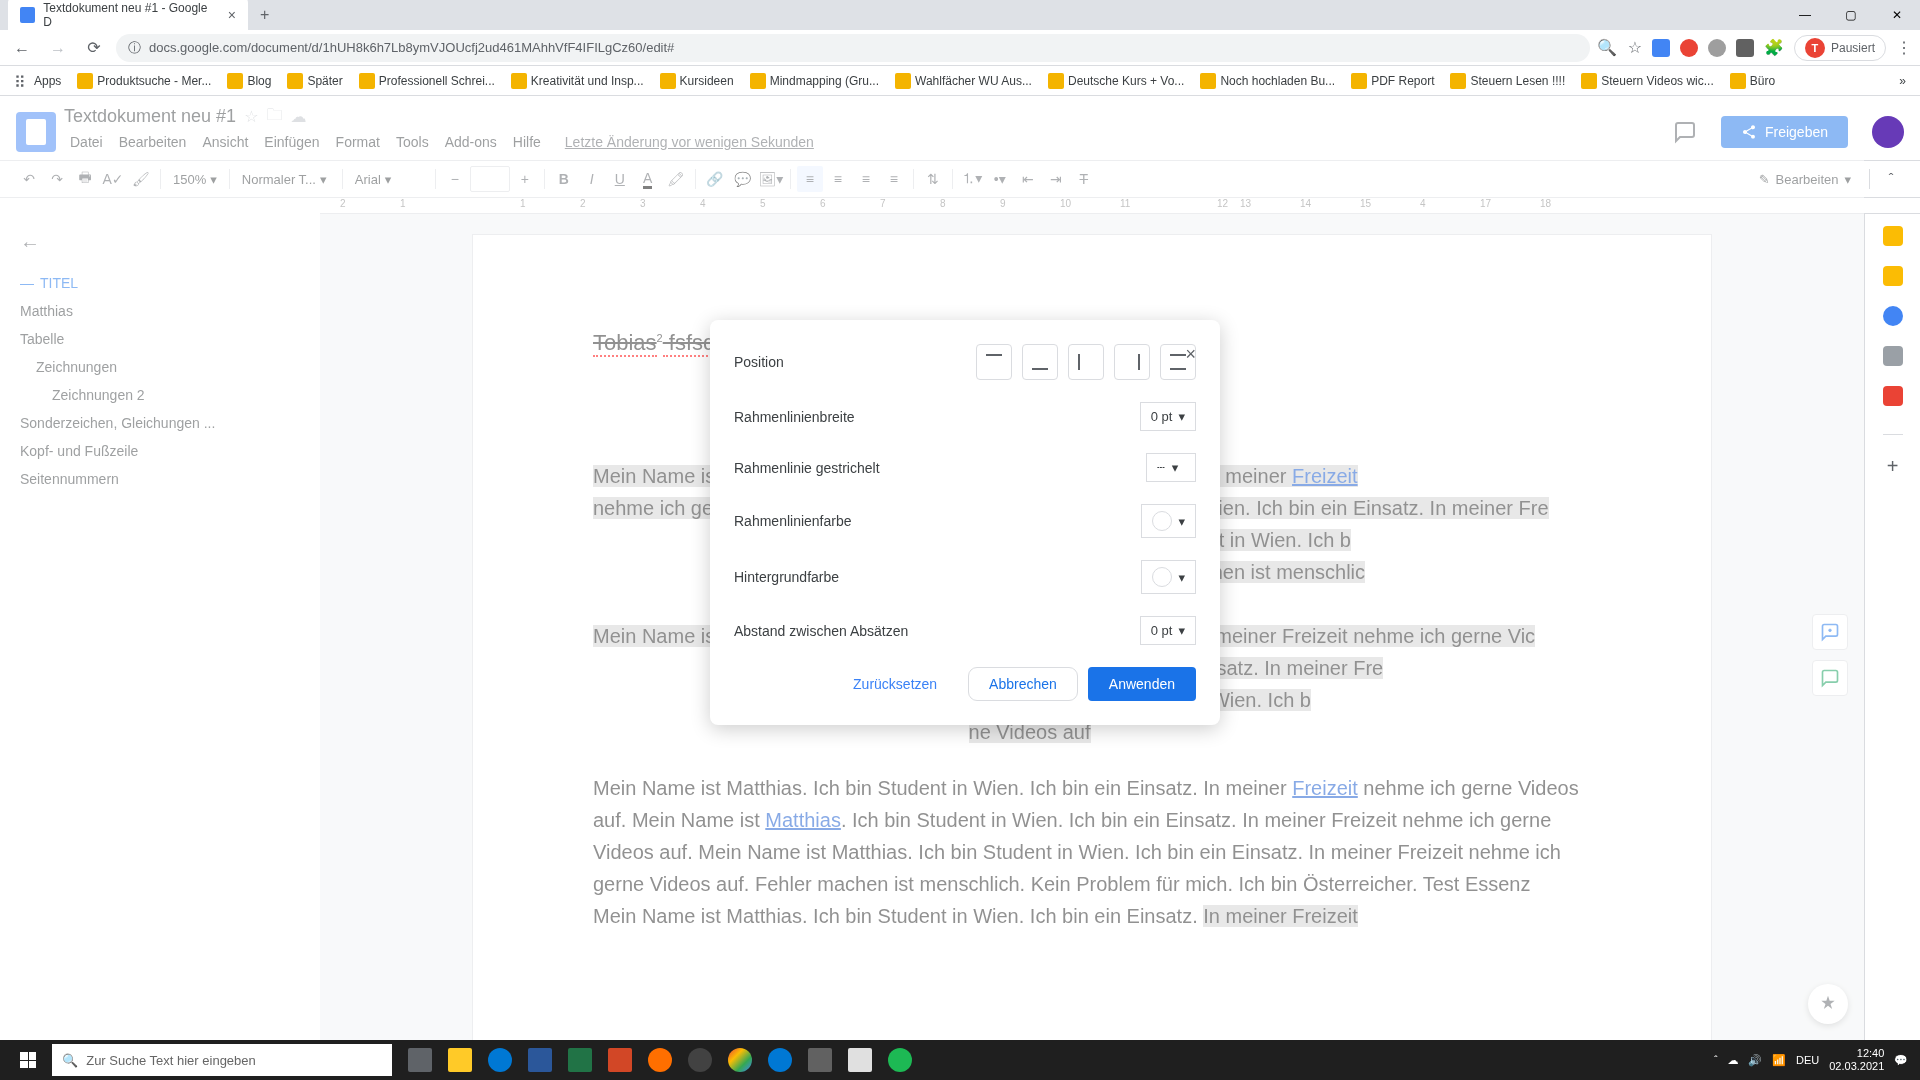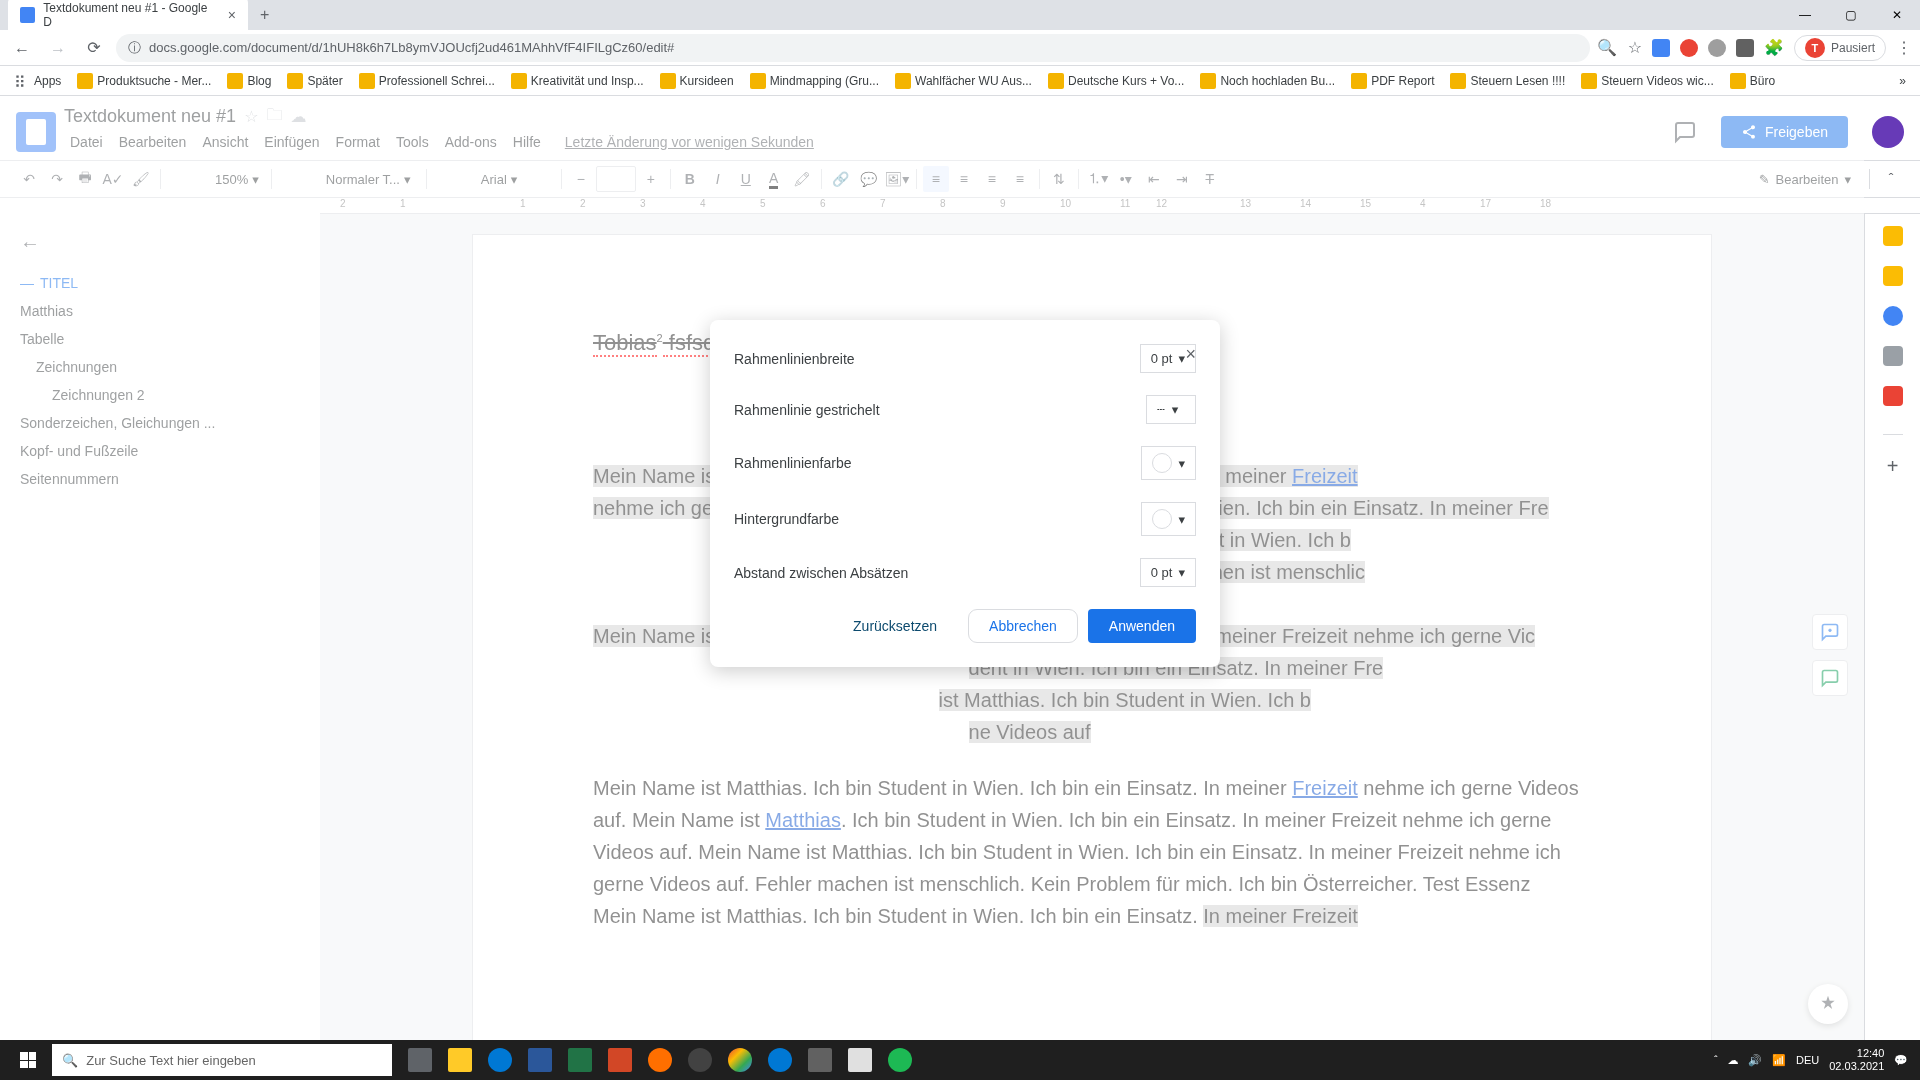--- a/index.html
+++ b/index.html
@@ -47,7 +47,7 @@
 .docs-toolbar { height: 38px; background: #fff; border-top: 1px solid #dadce0; border-bottom: 1px solid #dadce0; display: flex; align-items: center; padding: 0 16px; gap: 2px; }
 .tb-btn { min-width: 26px; height: 26px; display: flex; align-items: center; justify-content: center; color: #5f6368; font-size: 14px; border-radius: 2px; }
 .tb-sep { width: 1px; height: 20px; background: #dadce0; margin: 0 4px; }
-.tb-select { height: 26px; padding: 0 6px; display: flex; align-items: center; color: #3c4043; font-size: 13px; gap: 4px; margin-left: 42px; }
+.tb-select { height: 26px; padding: 0 6px; display: flex; align-items: center; color: #3c4043; font-size: 13px; gap: 4px; }
 .tb-right { margin-left: auto; display: flex; align-items: center; gap: 4px; }
 .edit-mode { display: flex; align-items: center; gap: 6px; padding: 4px 10px; color: #3c4043; font-size: 13px; }
 

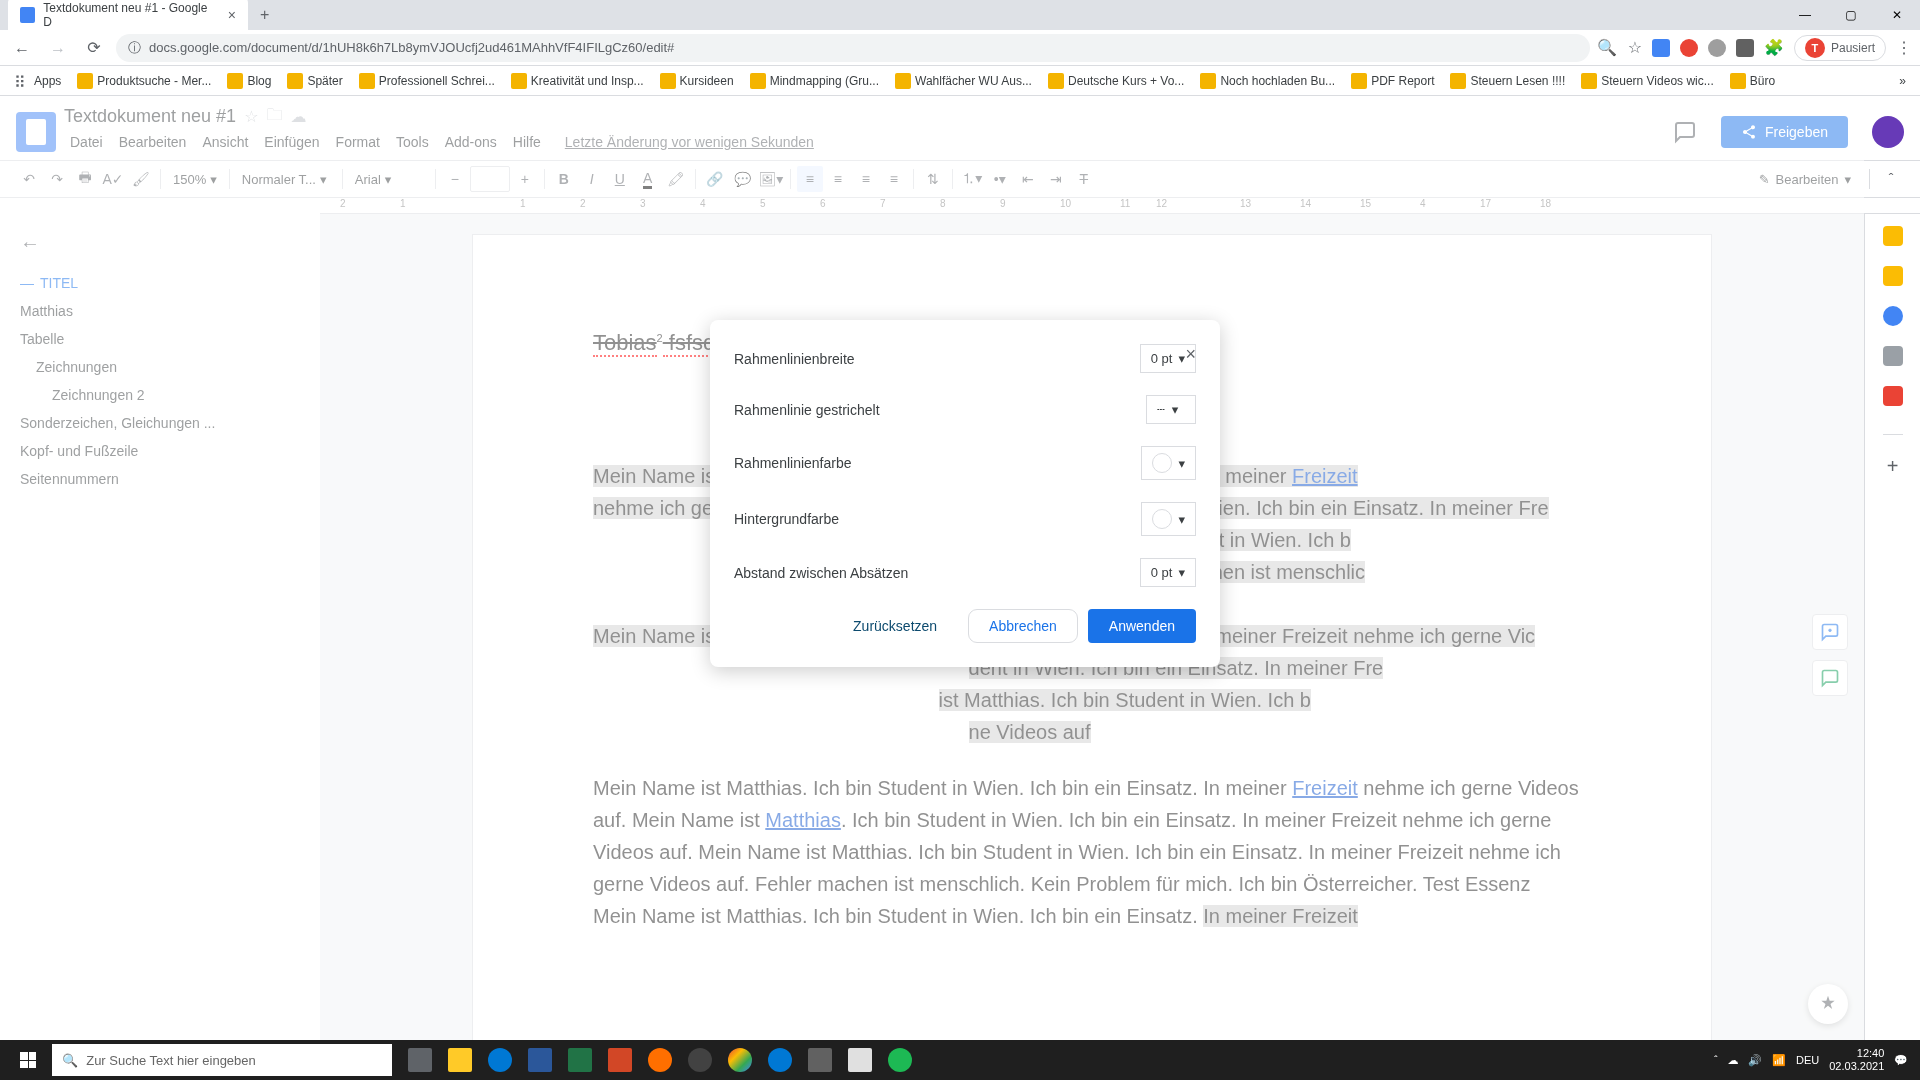--- a/index.html
+++ b/index.html
@@ -333,7 +333,7 @@
   <span style="left:680px">9</span>
   <span style="left:740px">10</span>
   <span style="left:800px">11</span>
-  <span style="left:836px">12</span>
+  <span style="left:897px">12</span>
   <span style="left:920px">13</span>
   <span style="left:980px">14</span>
   <span style="left:1040px">15</span>

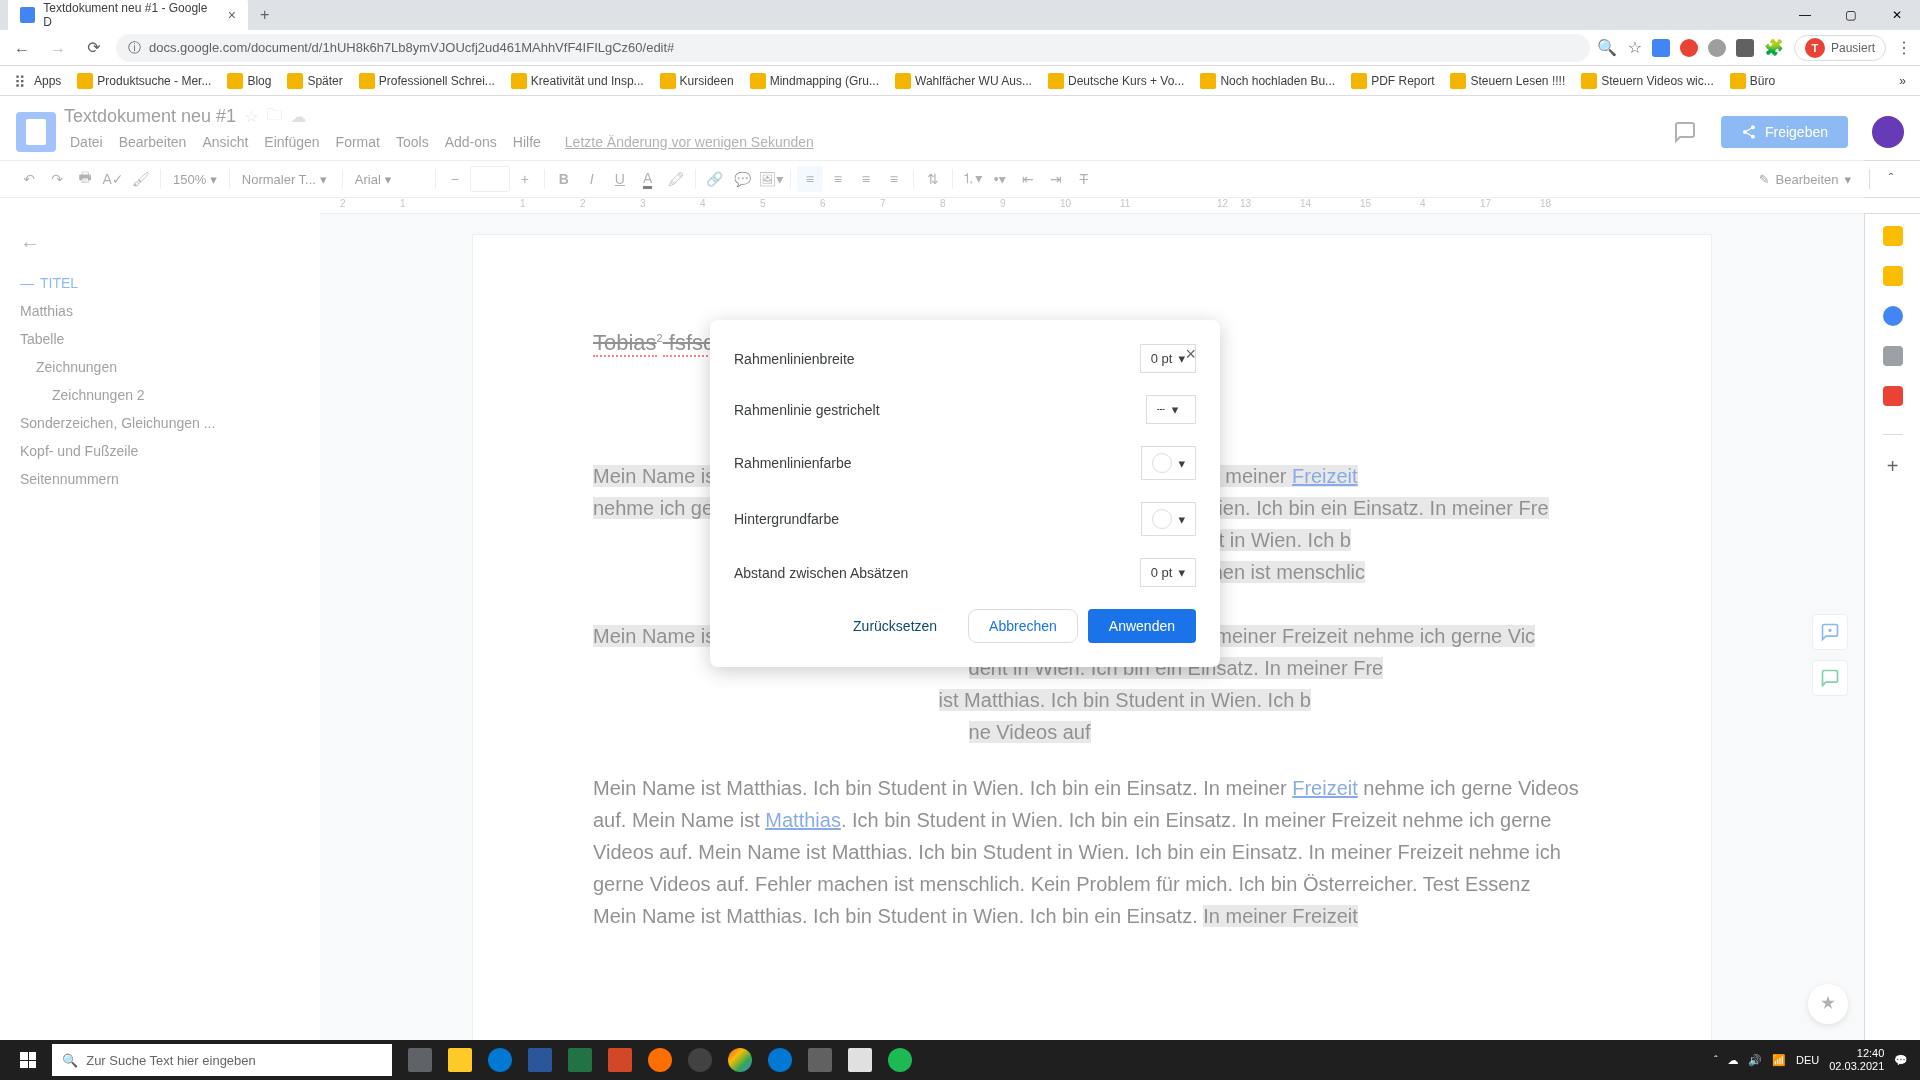--- a/index.html
+++ b/index.html
@@ -432,6 +432,26 @@
   <div class="dialog-close">×</div>
 
   <div class="dialog-row">
+    <span class="dialog-label">Position</span>
+    <div class="pos-buttons">
+      <div class="pos-btn">
+          <div class="pos-icon" style="border-bottom:none;border-left:none;border-right:none"></div>
+        </div>
+      <div class="pos-btn">
+          <div class="pos-icon" style="border-top:none;border-left:none;border-right:none"></div>
+        </div>
+      <div class="pos-btn">
+          <div class="pos-icon" style="border-top:none;border-bottom:none;border-right:none"></div>
+        </div>
+      <div class="pos-btn">
+          <div class="pos-icon" style="border-top:none;border-bottom:none;border-left:none"></div>
+        </div>
+      <div class="pos-btn">
+          <div class="pos-icon" style="border-left:none;border-right:none"></div>
+        </div>
+    </div>
+  </div>
+  <div class="dialog-row">
     <span class="dialog-label">Rahmenlinienbreite</span>
     <div class="dropdown-ctrl">
         <span>0 pt</span>

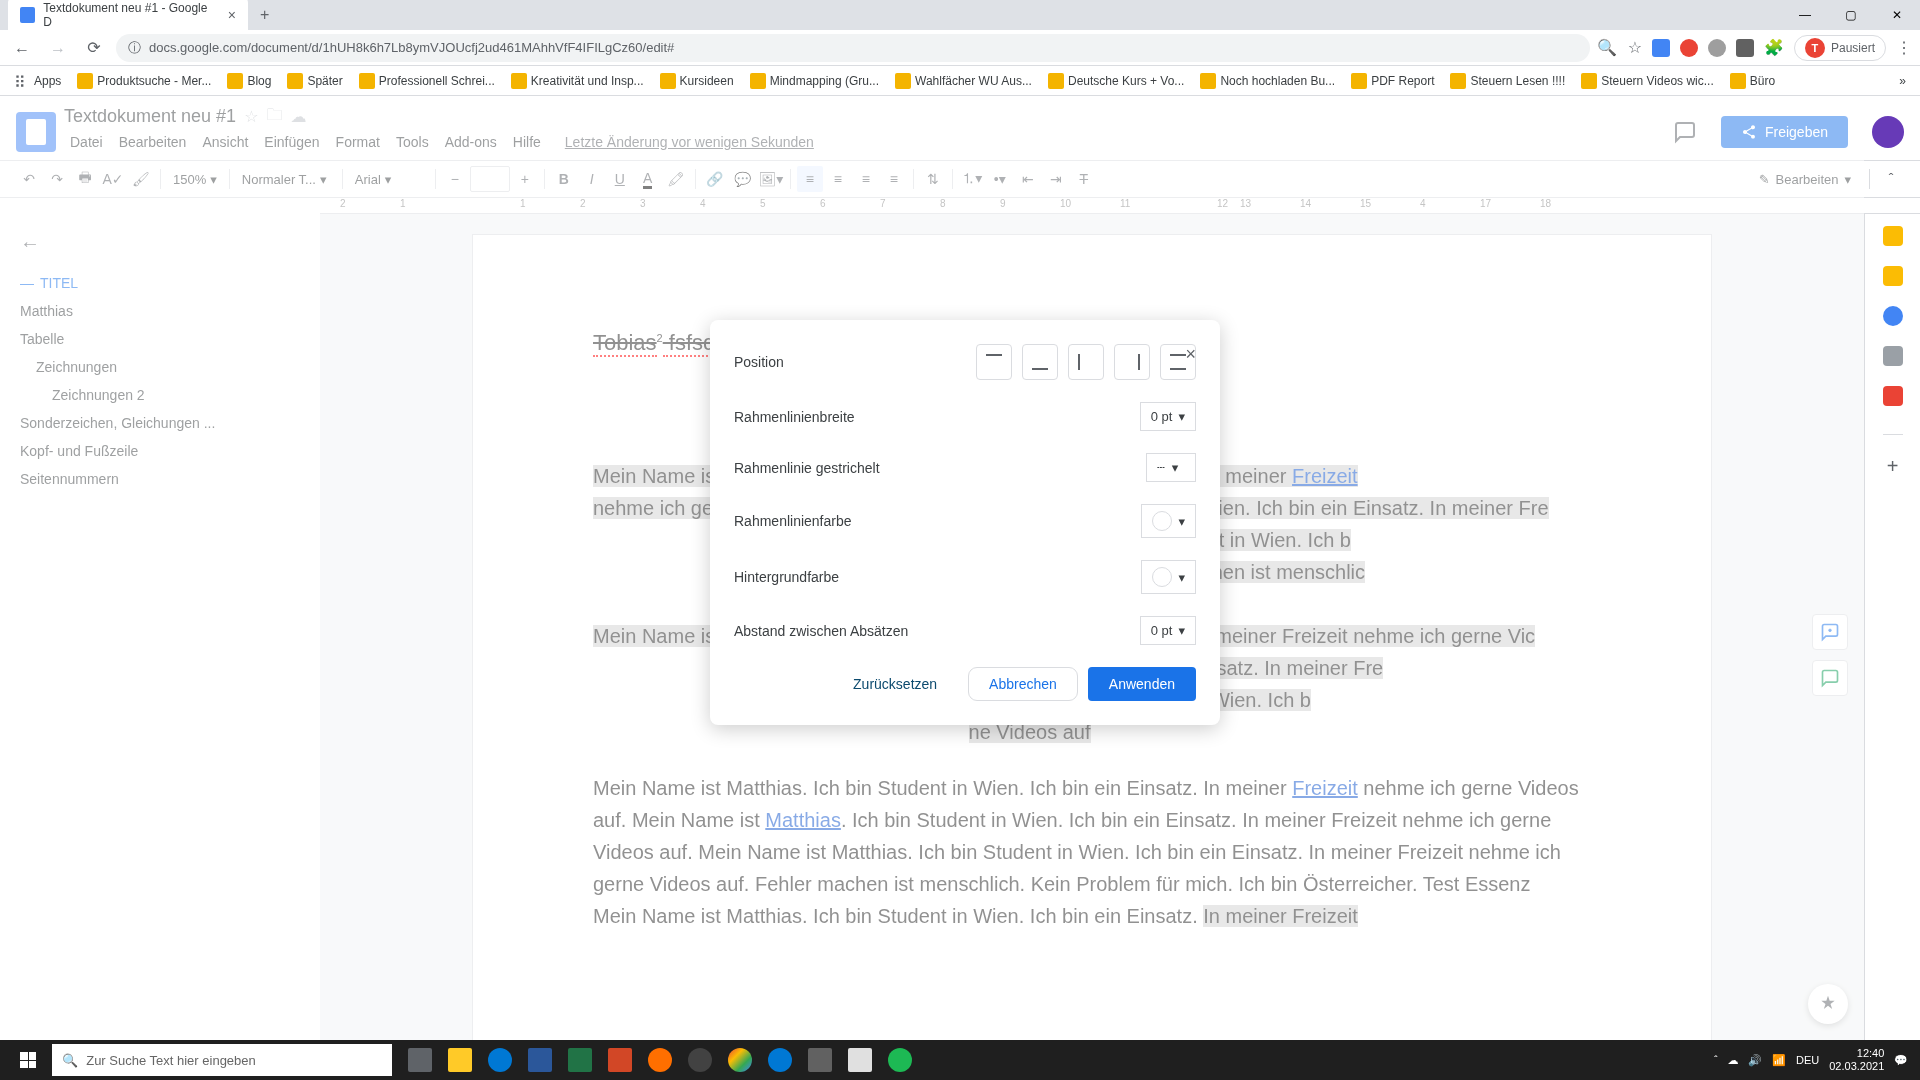--- a/index.html
+++ b/index.html
@@ -88,7 +88,7 @@
 .color-swatch { width: 20px; height: 20px; border-radius: 50%; border: 1px solid #dadce0; background: white; }
 .dialog-actions { display: flex; justify-content: flex-end; gap: 10px; margin-top: 10px; }
 .dlg-btn { padding: 8px 20px; border-radius: 4px; font-size: 14px; border: 1px solid transparent; cursor: pointer; }
-.dlg-btn.reset { color: #0c4a6e; }
+.dlg-btn.reset { color: #3b82f6; }
 .dlg-btn.cancel { color: #1a73e8; border-color: #dadce0; background: white; border-radius: 9px; }
 .dlg-btn.apply { background: #1a73e8; color: white; }
 

